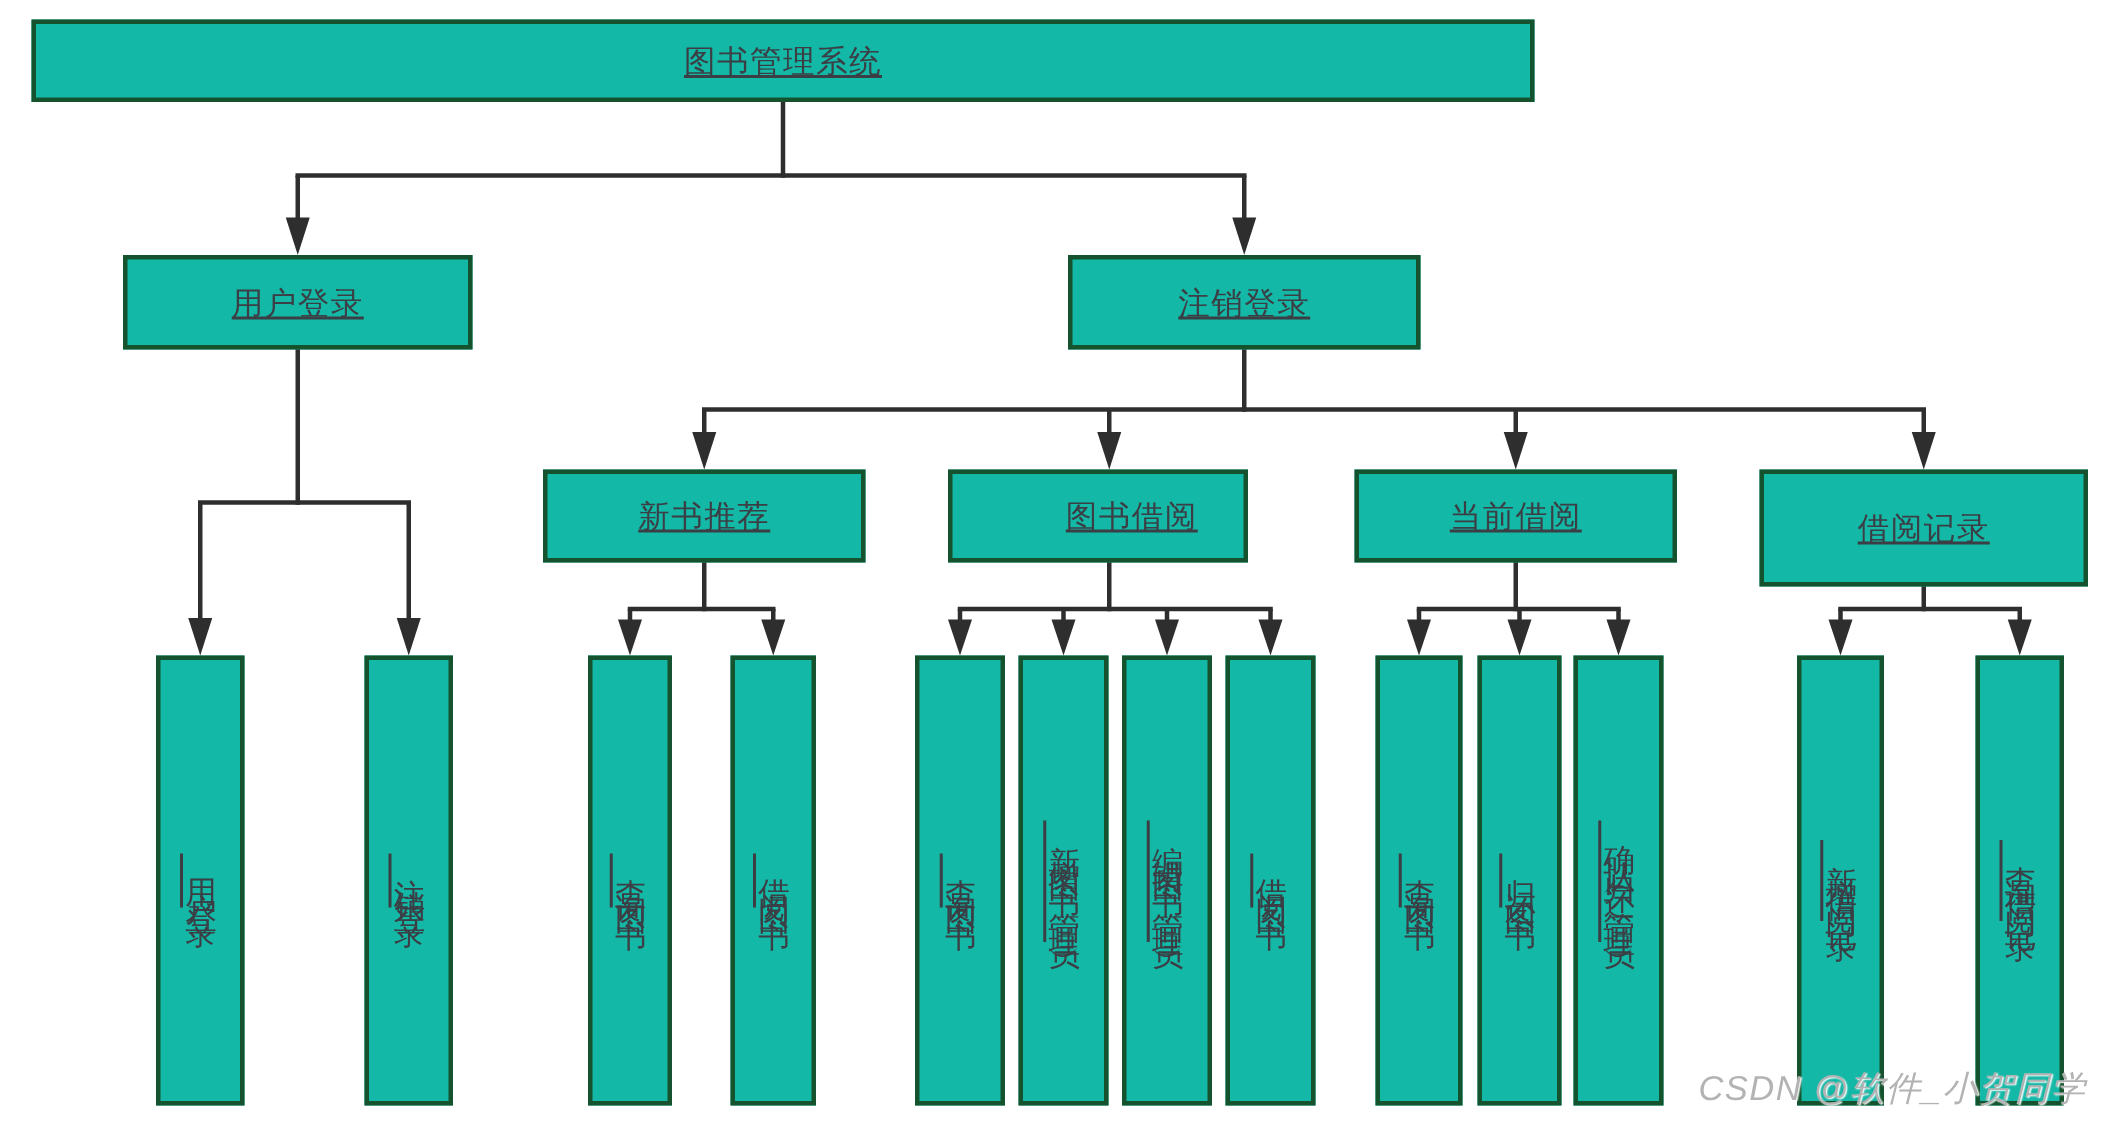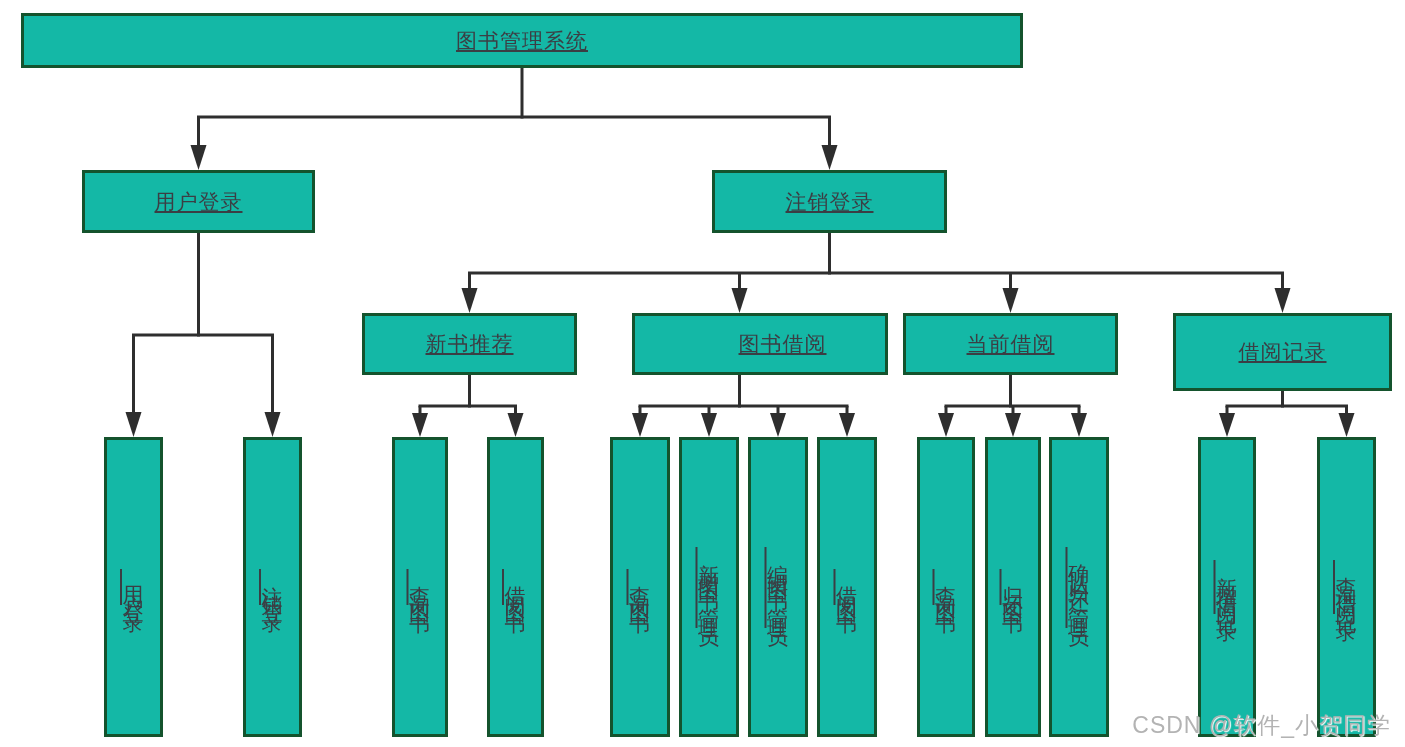--- a/index.html
+++ b/index.html
@@ -138,7 +138,7 @@
   <div class="node hbox" style="left:362px;top:313px;width:215px;height:62px;">
     <span>新书推荐</span>
   </div>
-  <div class="node hbox" style="left:632px;top:313px;width:256px;height:62px;padding-left:45px;">
+  <div class="node hbox" style="left:632px;top:313px;width:200px;height:62px;padding-left:45px;">
     <span>图书借阅</span>
   </div>
   <div class="node hbox" style="left:903px;top:313px;width:215px;height:62px;text-align:right;">

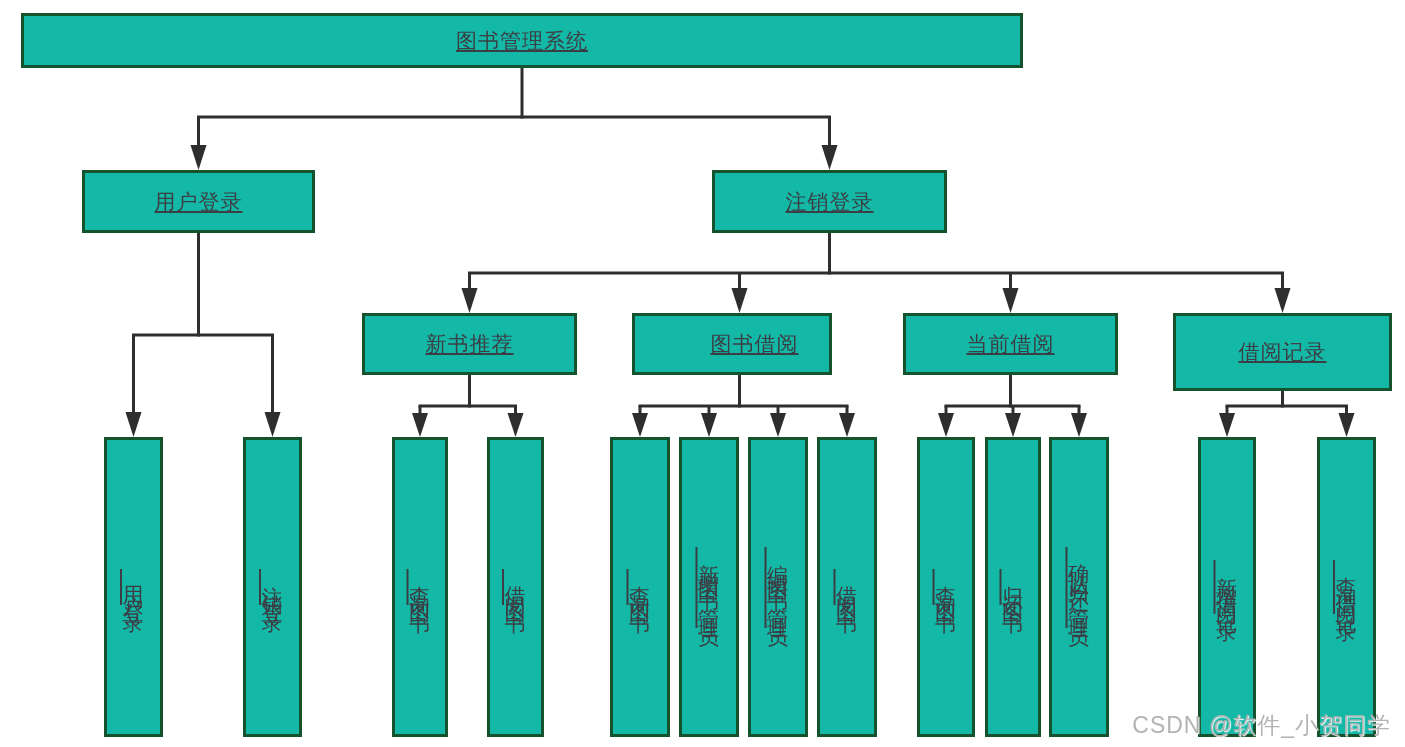--- a/index.html
+++ b/index.html
@@ -41,6 +41,7 @@
     letter-spacing:1px;
     text-shadow:1px 1px 1px #ffffff;
     white-space:nowrap;
+    font-style:italic;
   }
 </style>
 </head>

